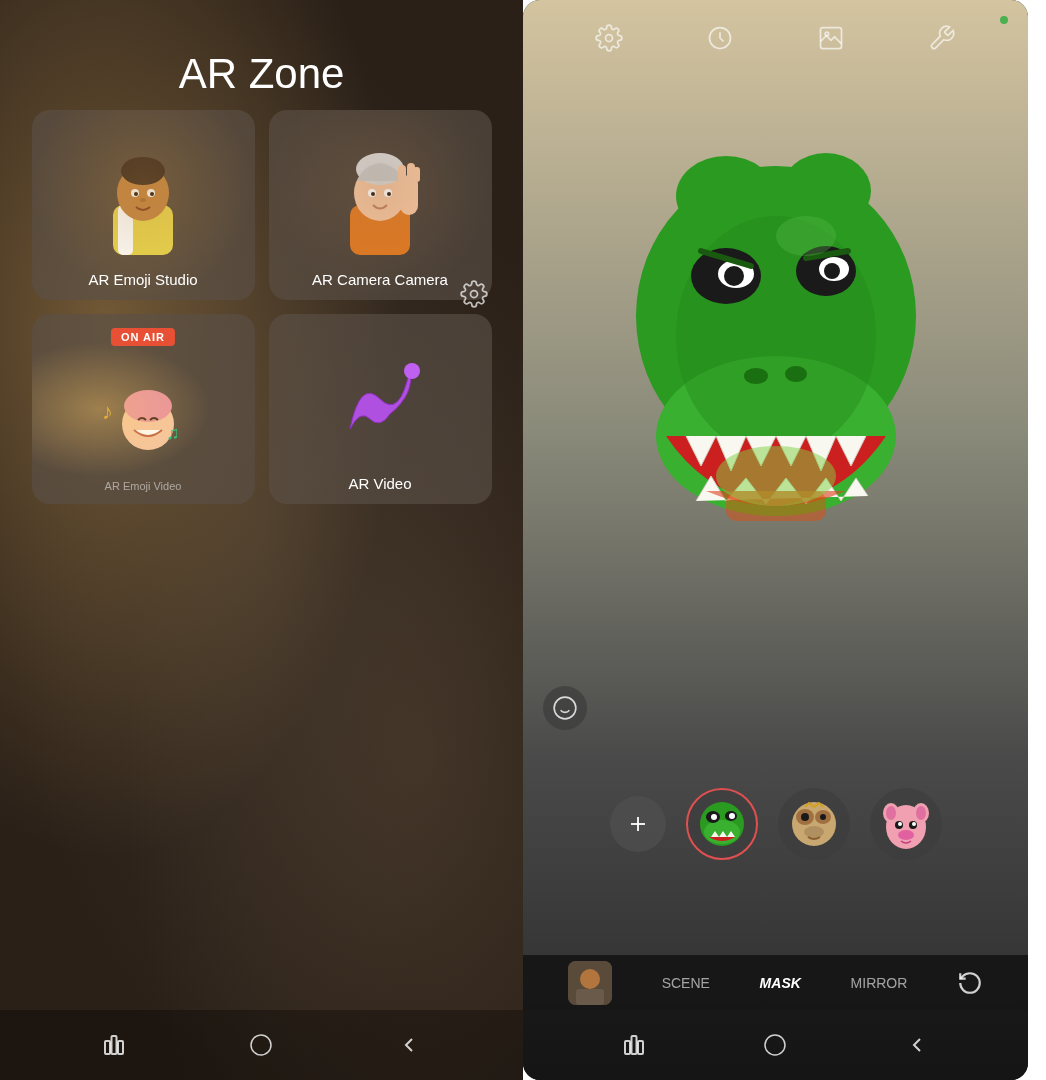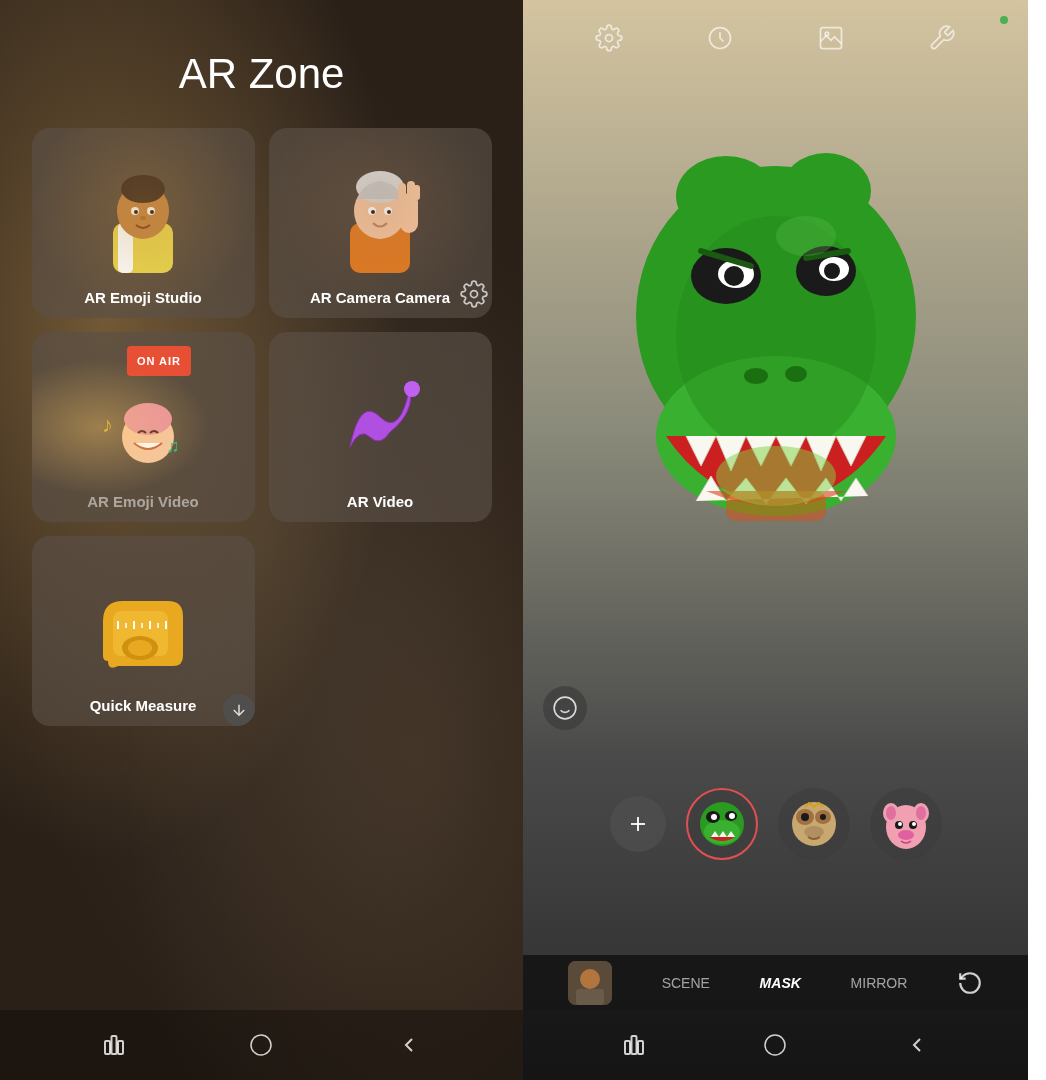--- a/index.html
+++ b/index.html
@@ -41,7 +41,7 @@
       font-size: 42px;
       font-weight: 300;
       color: #fff;
-      margin-bottom: 30px;
+      margin-bottom: 12px;
       text-align: center;
     }
     .settings-icon-top-right {

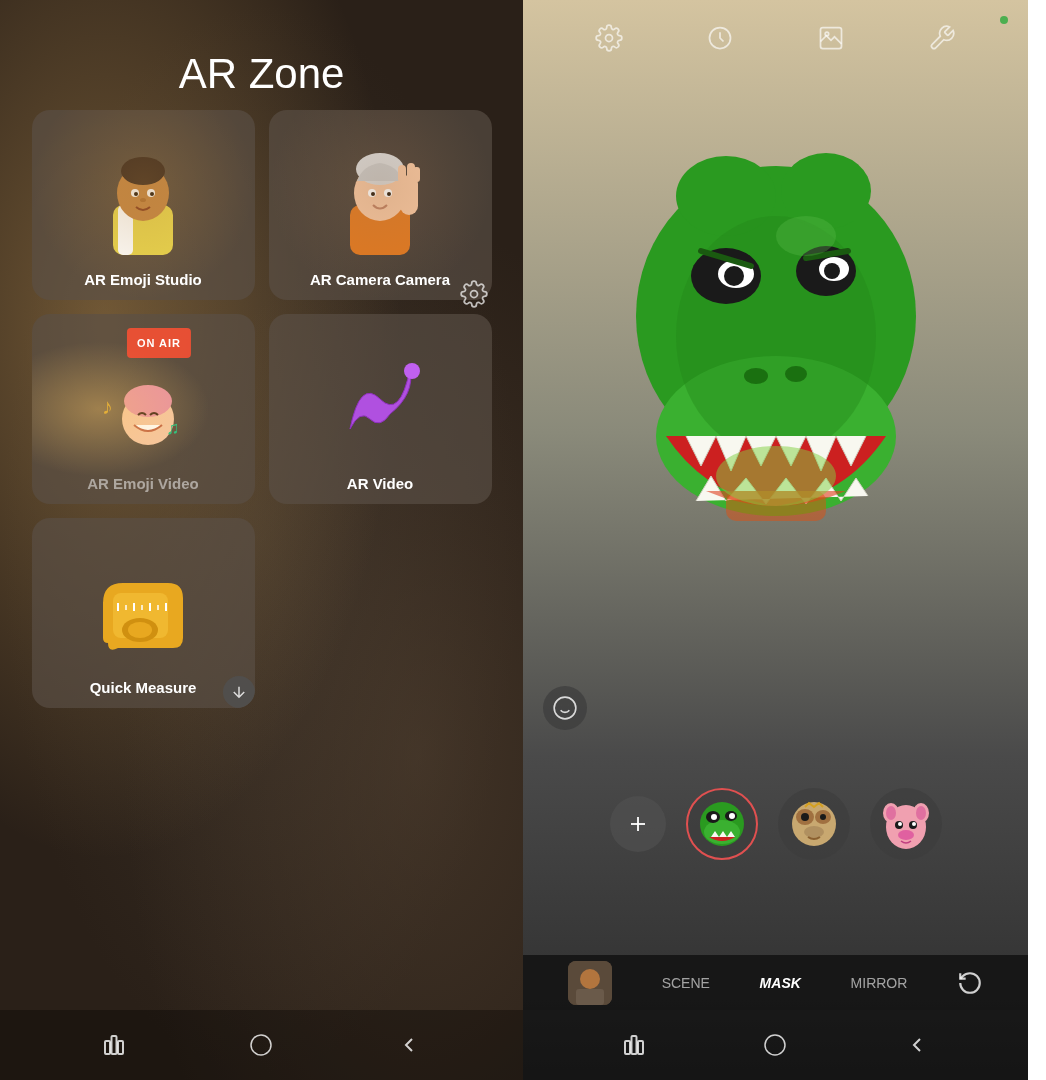--- a/index.html
+++ b/index.html
@@ -80,7 +80,7 @@
     .grid-item-label {
       font-size: 15px;
       color: #fff;
-      font-weight: 700;
+      font-weight: 400;
       margin-top: 16px;
       text-align: center;
       z-index: 2;

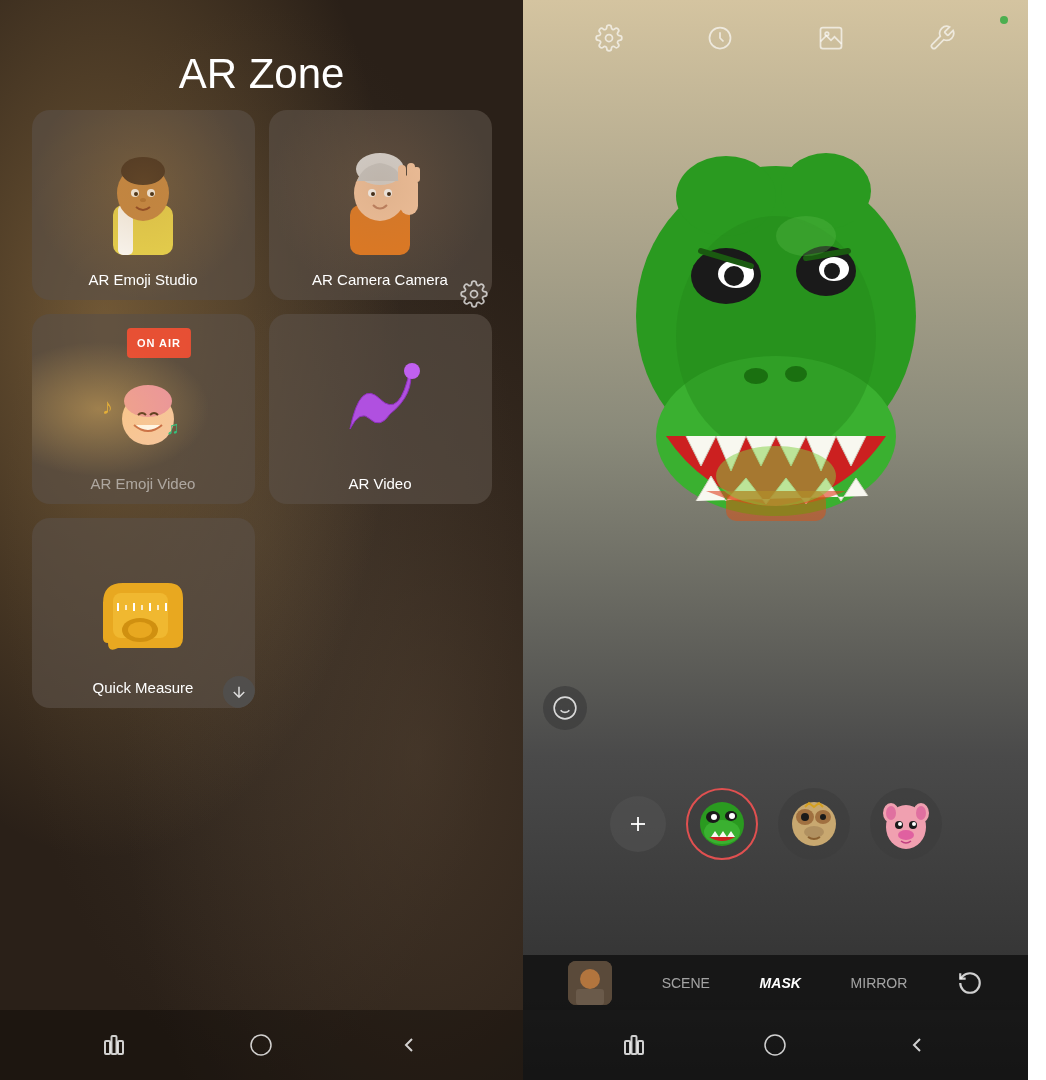--- a/index.html
+++ b/index.html
@@ -110,11 +110,10 @@
       color: #fff;
       font-size: 11px;
       font-weight: 700;
-      padding: 9px 10px;
+      padding: 3px 10px;
       border-radius: 4px;
       letter-spacing: 1px;
       z-index: 3;
-      margin-left: 16px;
     }
     .download-badge {
       position: absolute;

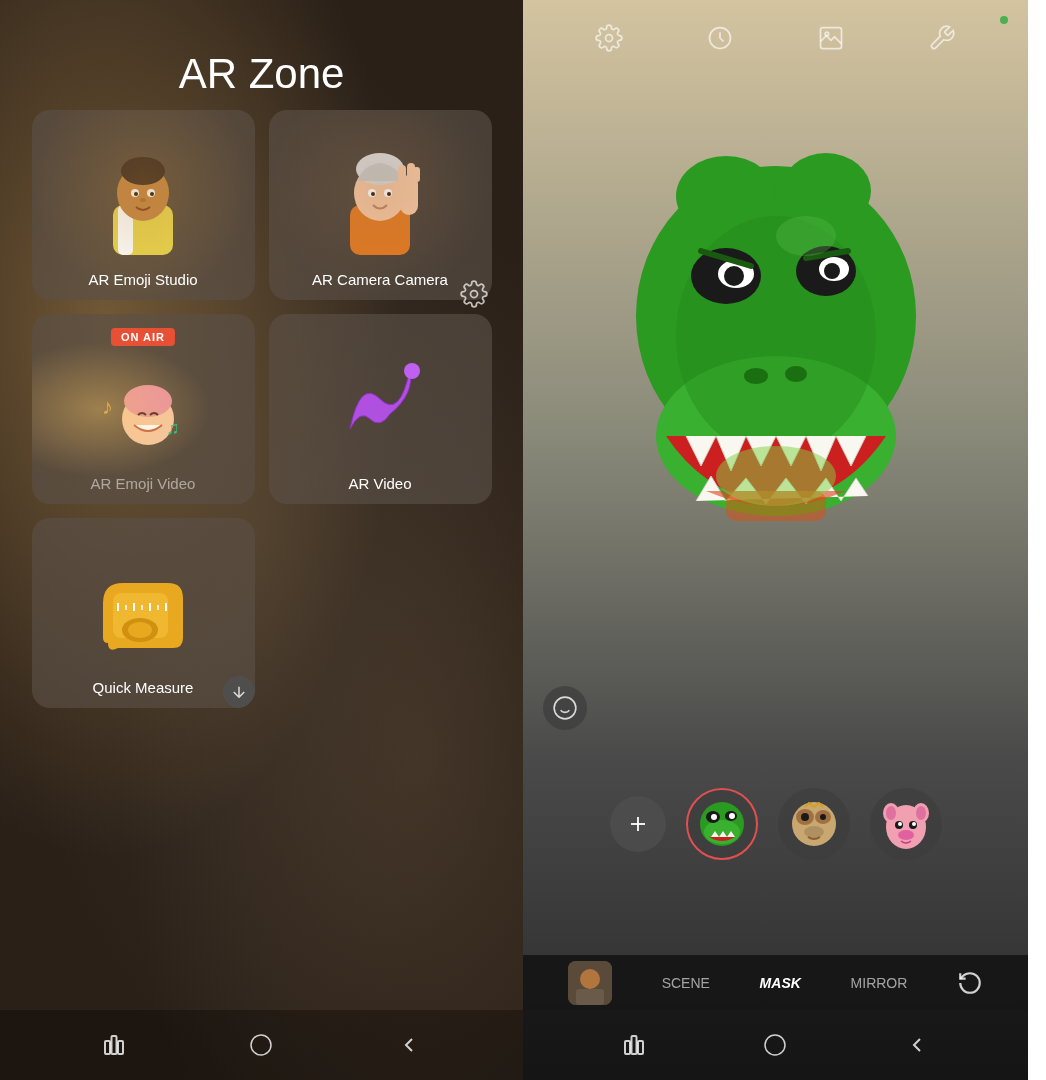--- a/index.html
+++ b/index.html
@@ -397,7 +397,7 @@
 
           <text x="68" y="65" font-size="18" fill="#20c080">♫</text>
         </svg>
-        <span class="grid-item-label" style="color:rgba(255,255,255,0.5); font-size:15px;">AR Emoji Video</span>
+        <span class="grid-item-label" style="color:rgba(255,255,255,0.5); font-size:11px;">AR Emoji Video</span>
       </div>
 
       <div class="grid-item">

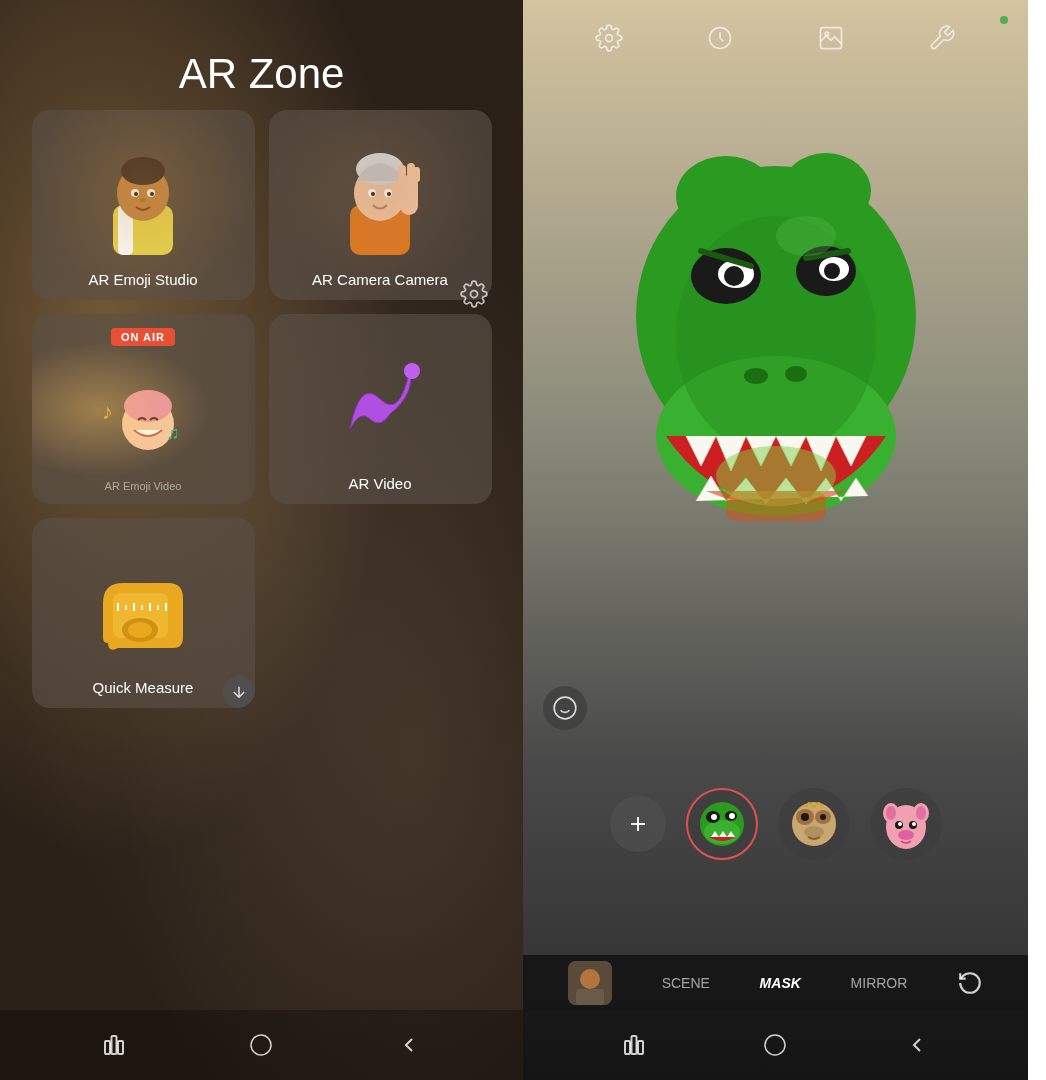--- a/index.html
+++ b/index.html
@@ -409,31 +409,6 @@
       </div>
 
 
-      <div class="grid-item">
-        <svg class="tape-measure" viewBox="0 0 90 90">
-
-          <path d="M10 70 Q5 70 5 65 L5 30 Q5 10 25 10 L70 10 Q85 10 85 25 L85 65 Q85 75 75 75 L20 75 Q10 80 10 70Z" fill="#e8a820"></path>
-
-          <rect x="15" y="20" width="55" height="45" rx="8" fill="#f0b830"></rect>
-
-          <line x1="20" y1="30" x2="20" y2="38" stroke="#fff" stroke-width="2"></line>
-          <line x1="28" y1="32" x2="28" y2="37" stroke="#fff" stroke-width="1.5"></line>
-          <line x1="36" y1="30" x2="36" y2="38" stroke="#fff" stroke-width="2"></line>
-          <line x1="44" y1="32" x2="44" y2="37" stroke="#fff" stroke-width="1.5"></line>
-          <line x1="52" y1="30" x2="52" y2="38" stroke="#fff" stroke-width="2"></line>
-          <line x1="60" y1="32" x2="60" y2="37" stroke="#fff" stroke-width="1.5"></line>
-          <line x1="68" y1="30" x2="68" y2="38" stroke="#fff" stroke-width="2"></line>
-
-          <ellipse cx="42" cy="57" rx="18" ry="12" fill="#d09010"></ellipse>
-          <ellipse cx="42" cy="57" rx="12" ry="8" fill="#e8a820"></ellipse>
-        </svg>
-        <div class="download-badge">
-          <svg width="18" height="18" viewBox="0 0 24 24" fill="none" stroke="rgba(255,255,255,0.8)" stroke-width="2">
-            <path d="M12 5v14M5 12l7 7 7-7"></path>
-          </svg>
-        </div>
-        <span class="grid-item-label">Quick Measure</span>
-      </div>
 
     </div>
   </div>

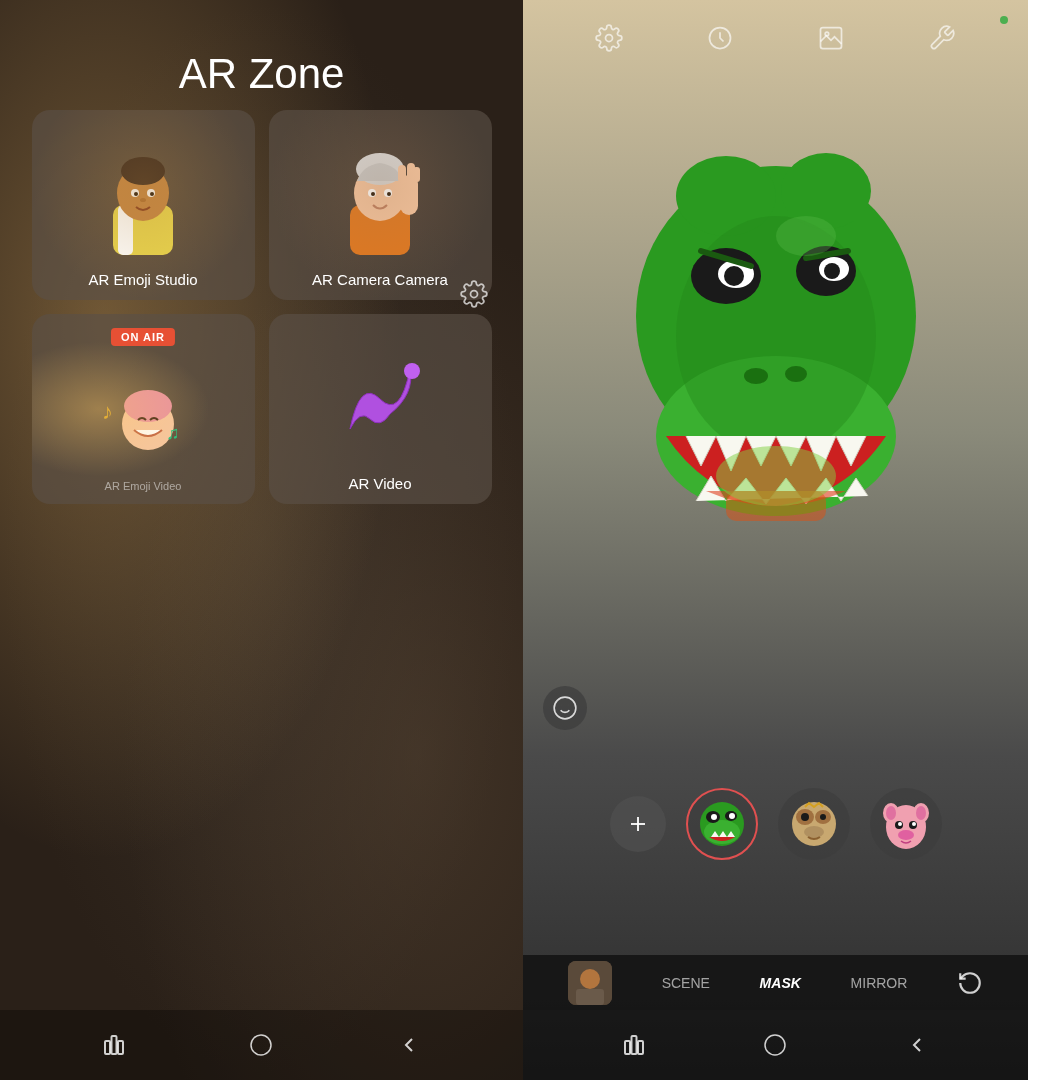--- a/index.html
+++ b/index.html
@@ -155,6 +155,7 @@
       position: relative;
       overflow: hidden;
       background: #0f172a;
+      border-radius: 17px;
     }
     .right-bg {
       position: absolute;

